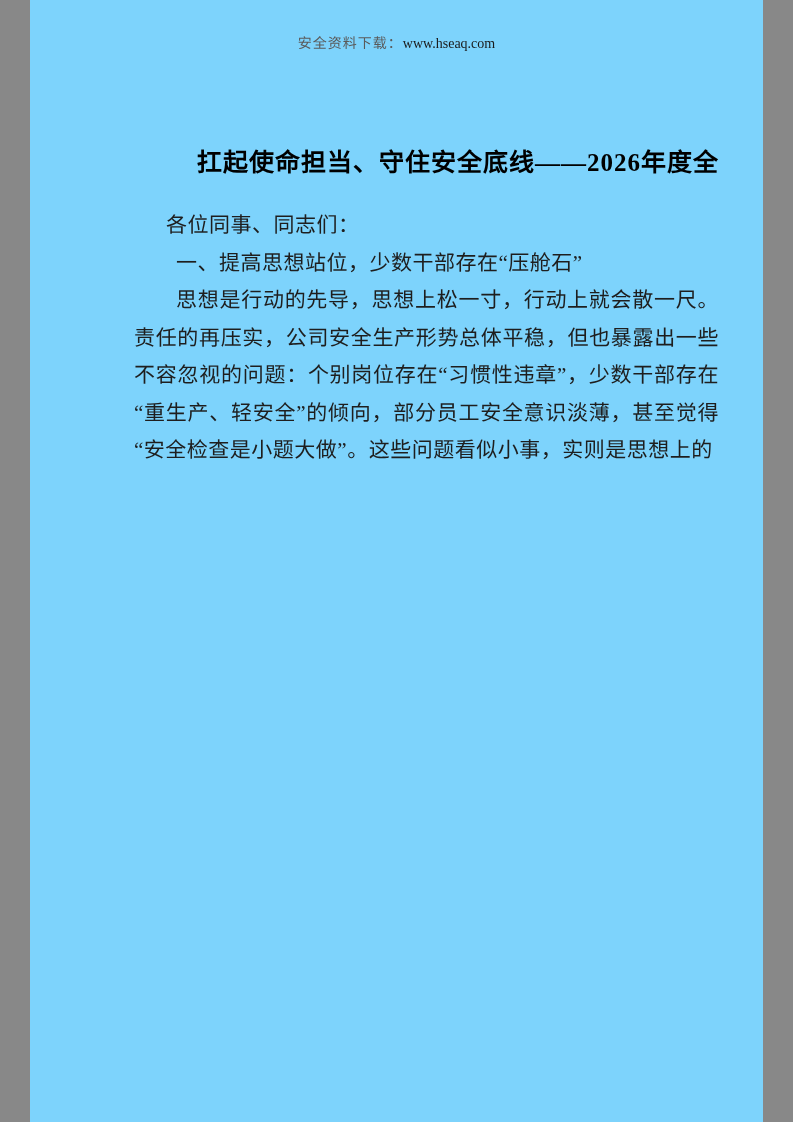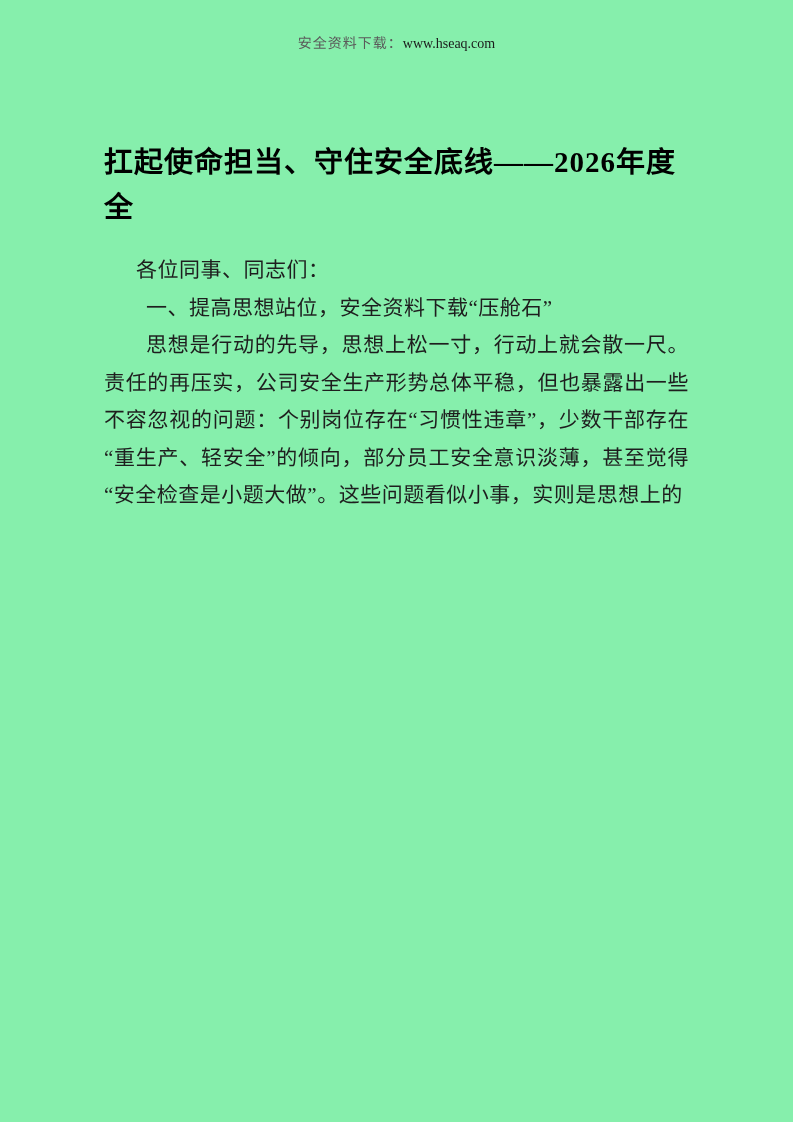--- a/index.html
+++ b/index.html
@@ -6,10 +6,10 @@
   html, body { background: #888; }
   .page {
     position: relative;
-    width: 793px;
+    width: 733px;
     height: 1122px;
     margin: 0 auto;
-    background: #86efac;
+    background: #7dd3fc;
     font-family: "Liberation Serif", "DejaVu Serif", serif;
     color: #212121;
     overflow: hidden;

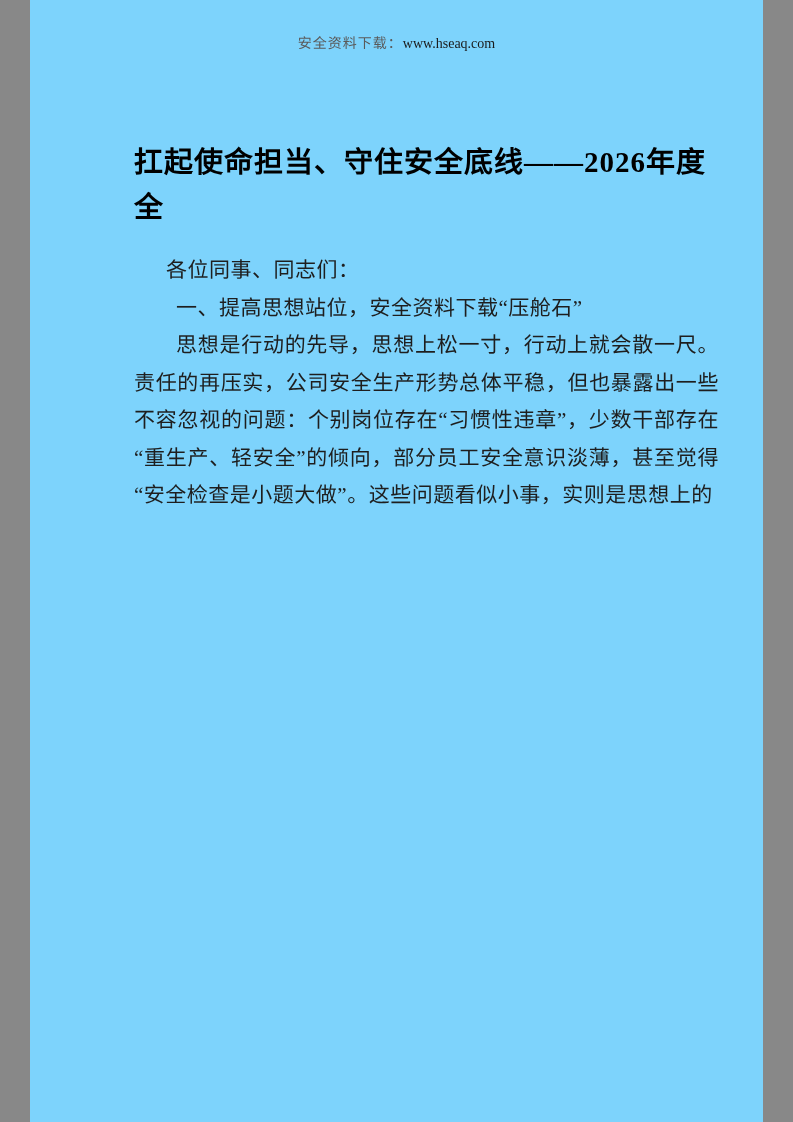--- a/index.html
+++ b/index.html
@@ -33,9 +33,9 @@
     width: 585px;
   }
   .doc-title {
-    text-align: left;
+    text-align: right;
     font-weight: bold;
-    font-size: 29px;
+    font-size: 25px;
     line-height: 45px;
     color: #000000;
     letter-spacing: 1px;

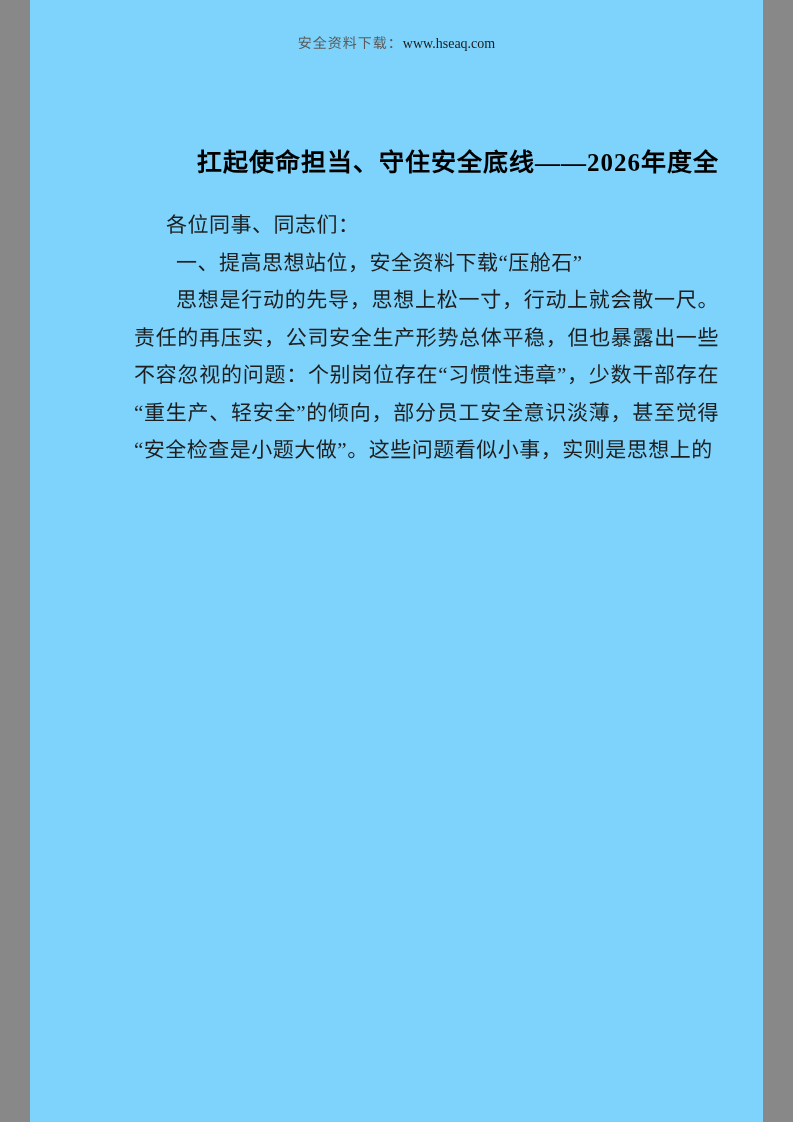--- a/index.html
+++ b/index.html
@@ -68,7 +68,7 @@
 
     <div class="body-text">
       <p class="para no-indent">各位同事、同志们：</p>
-      <p class="para">一、提高思想站位，安全资料下载“压舱石”</p>
+      <p class="para">一、提高思想站位，少数干部存在“压舱石”</p>
       <p class="para">思想是行动的先导，思想上松一寸，行动上就会散一尺。责任的再压实，公司安全生产形势总体平稳，但也暴露出一些不容忽视的问题：个别岗位存在“习惯性违章”，少数干部存在“重生产、轻安全”的倾向，部分员工安全意识淡薄，甚至觉得“安全检查是小题大做”。这些问题看似小事，实则是思想上的</p>
     </div>
 

